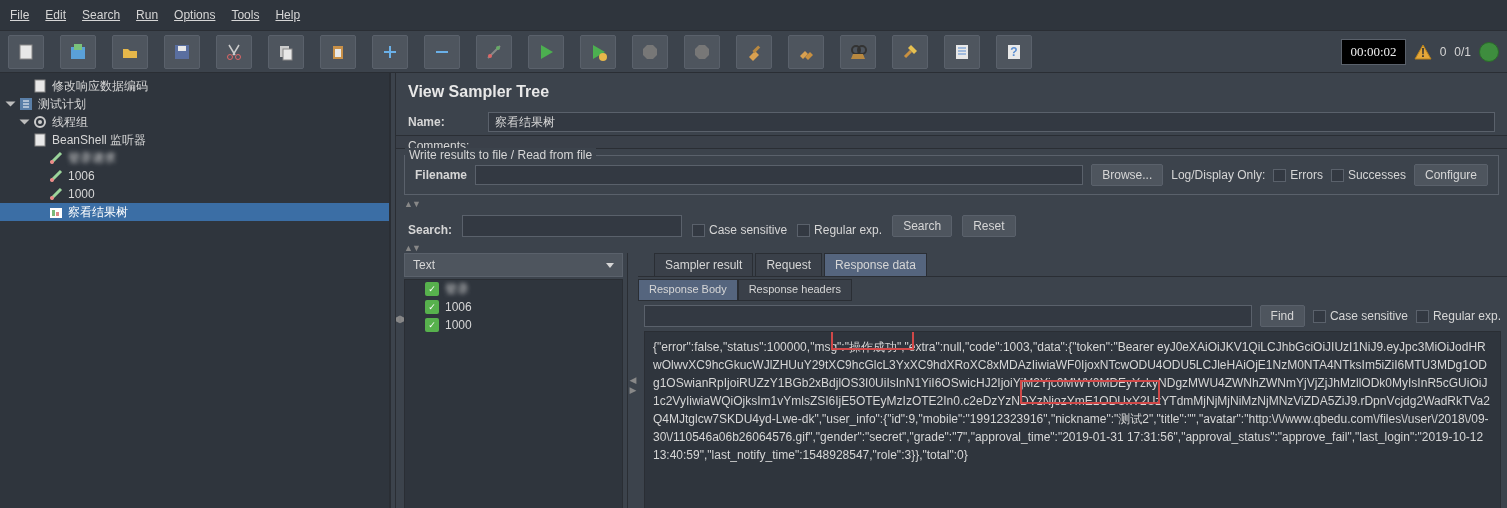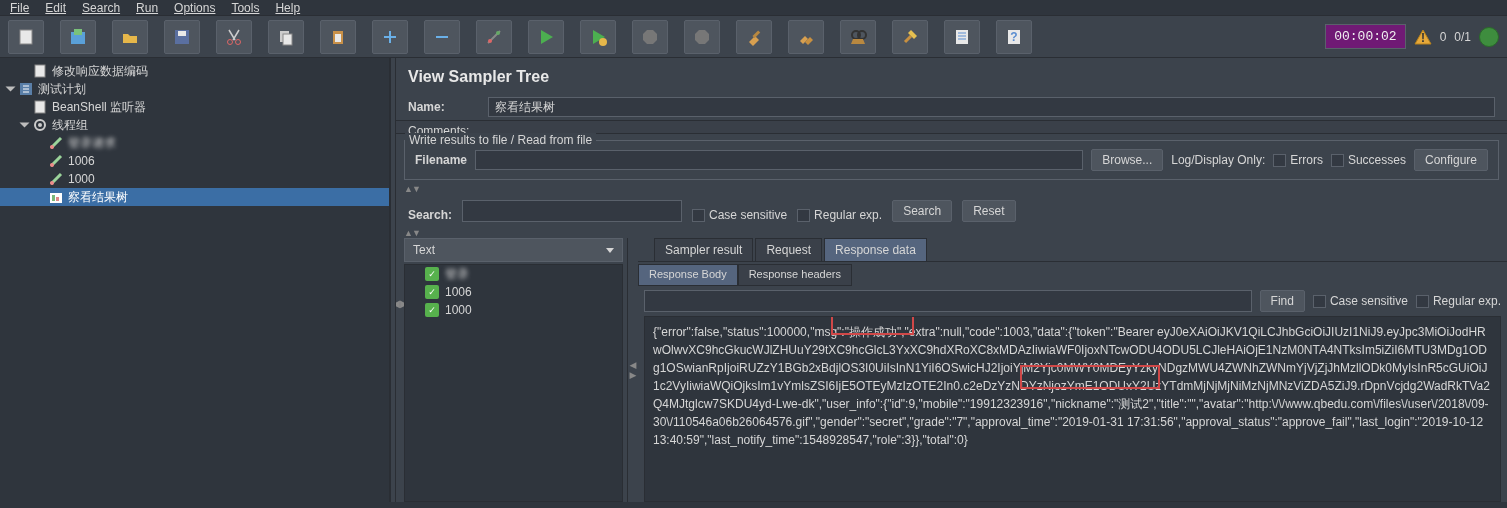--- a/index.html
+++ b/index.html
@@ -25,7 +25,7 @@
   html,body{margin:0;padding:0;width:1507px;height:508px;background:var(--bg-dark);overflow:hidden;}
 
   
-  .menubar{display:flex;align-items:center;height:16px;background:var(--bg-dark);border-bottom:1px solid var(--border-dark);padding:0 4px;gap:4px;}
+  .menubar{display:flex;align-items:center;height:31px;background:var(--bg-dark);border-bottom:1px solid var(--border-dark);padding:0 4px;gap:4px;}
   .menubar .mi{padding:2px 6px;cursor:default;}
   .menubar .mi .u{text-decoration:underline;}
 

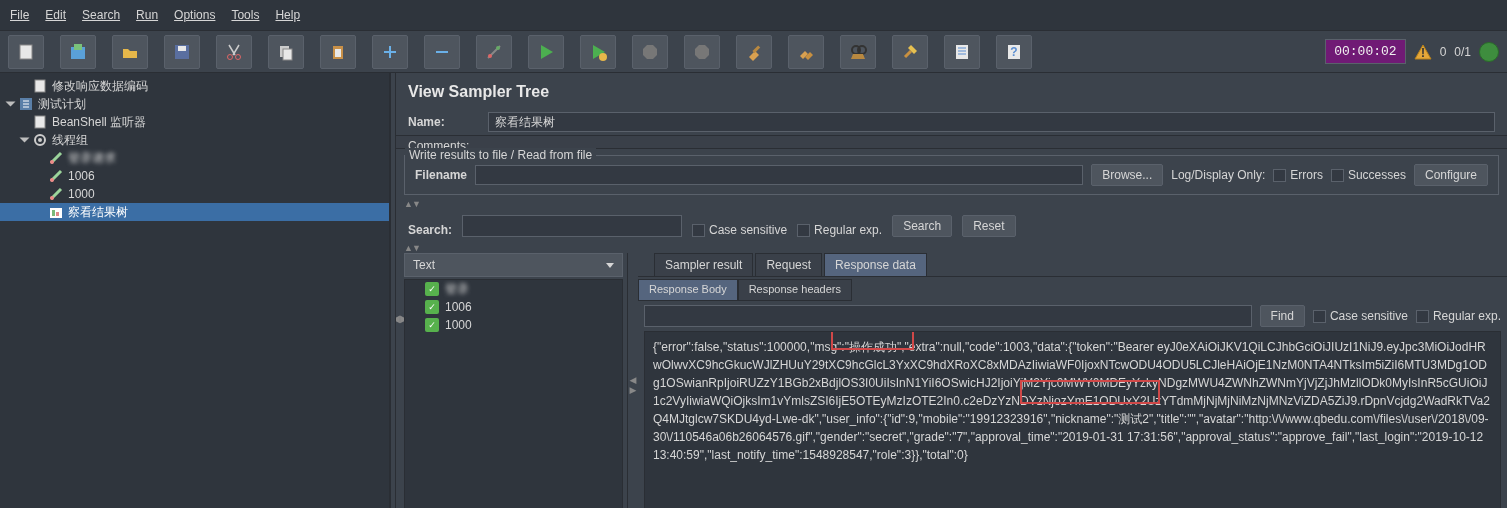--- a/index.html
+++ b/index.html
@@ -34,7 +34,7 @@
   .tb-btn{width:36px;height:34px;background:var(--btn);border:1px solid var(--border);display:flex;align-items:center;justify-content:center;margin-right:4px;border-radius:2px;}
   .tb-sep{width:12px;height:34px;}
   .tb-right{margin-left:auto;display:flex;align-items:center;gap:8px;}
-  .timer{background:#701a75;border:1px solid var(--border);padding:4px 8px;font-family:Liberation Mono, monospace;font-size:13px;color:#f0f0f0;}
+  .timer{background:#000000;border:1px solid var(--border);padding:4px 8px;font-family:Liberation Serif, serif;font-size:13px;color:#f0f0f0;}
   .warn-ico{width:18px;height:18px;}
   .green-dot{width:20px;height:20px;border-radius:50%;background:#3e8d3e;border:1px solid #2a6b2a;}
 

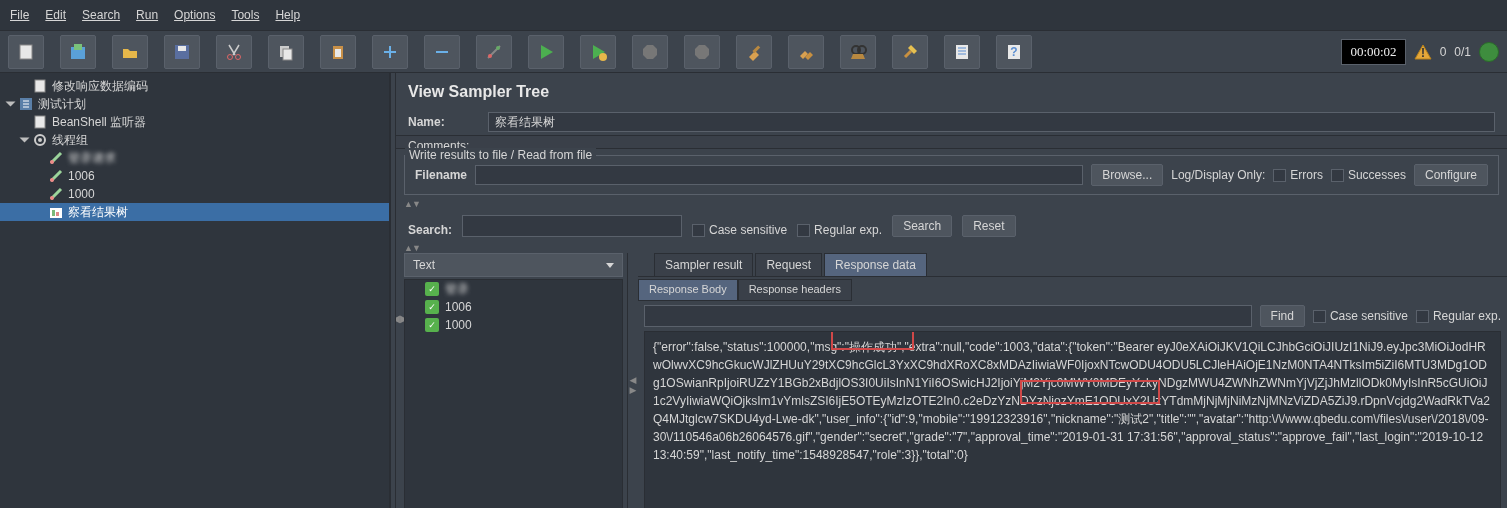--- a/index.html
+++ b/index.html
@@ -293,16 +293,6 @@
     </div>
     <div class="tnode">
       <span class="tind" style="width:14px"></span>
-        <span class="toggle leaf"></span>
-      <span class="ticon">
-          <svg width="16" height="16">
-            <rect x="3" y="2" width="10" height="12" fill="#e8e8e8" stroke="#888"></rect>
-          </svg>
-        </span>
-      <span>BeanShell 监听器</span>
-    </div>
-    <div class="tnode">
-      <span class="tind" style="width:14px"></span>
         <span class="toggle expanded"></span>
       <span class="ticon">
           <svg width="16" height="16">
@@ -311,6 +301,16 @@
           </svg>
         </span>
       <span>线程组</span>
+    </div>
+    <div class="tnode">
+      <span class="tind" style="width:14px"></span>
+        <span class="toggle leaf"></span>
+      <span class="ticon">
+          <svg width="16" height="16">
+            <rect x="3" y="2" width="10" height="12" fill="#e8e8e8" stroke="#888"></rect>
+          </svg>
+        </span>
+      <span>BeanShell 监听器</span>
     </div>
     <div class="tnode">
       <span class="tind" style="width:30px"></span>

